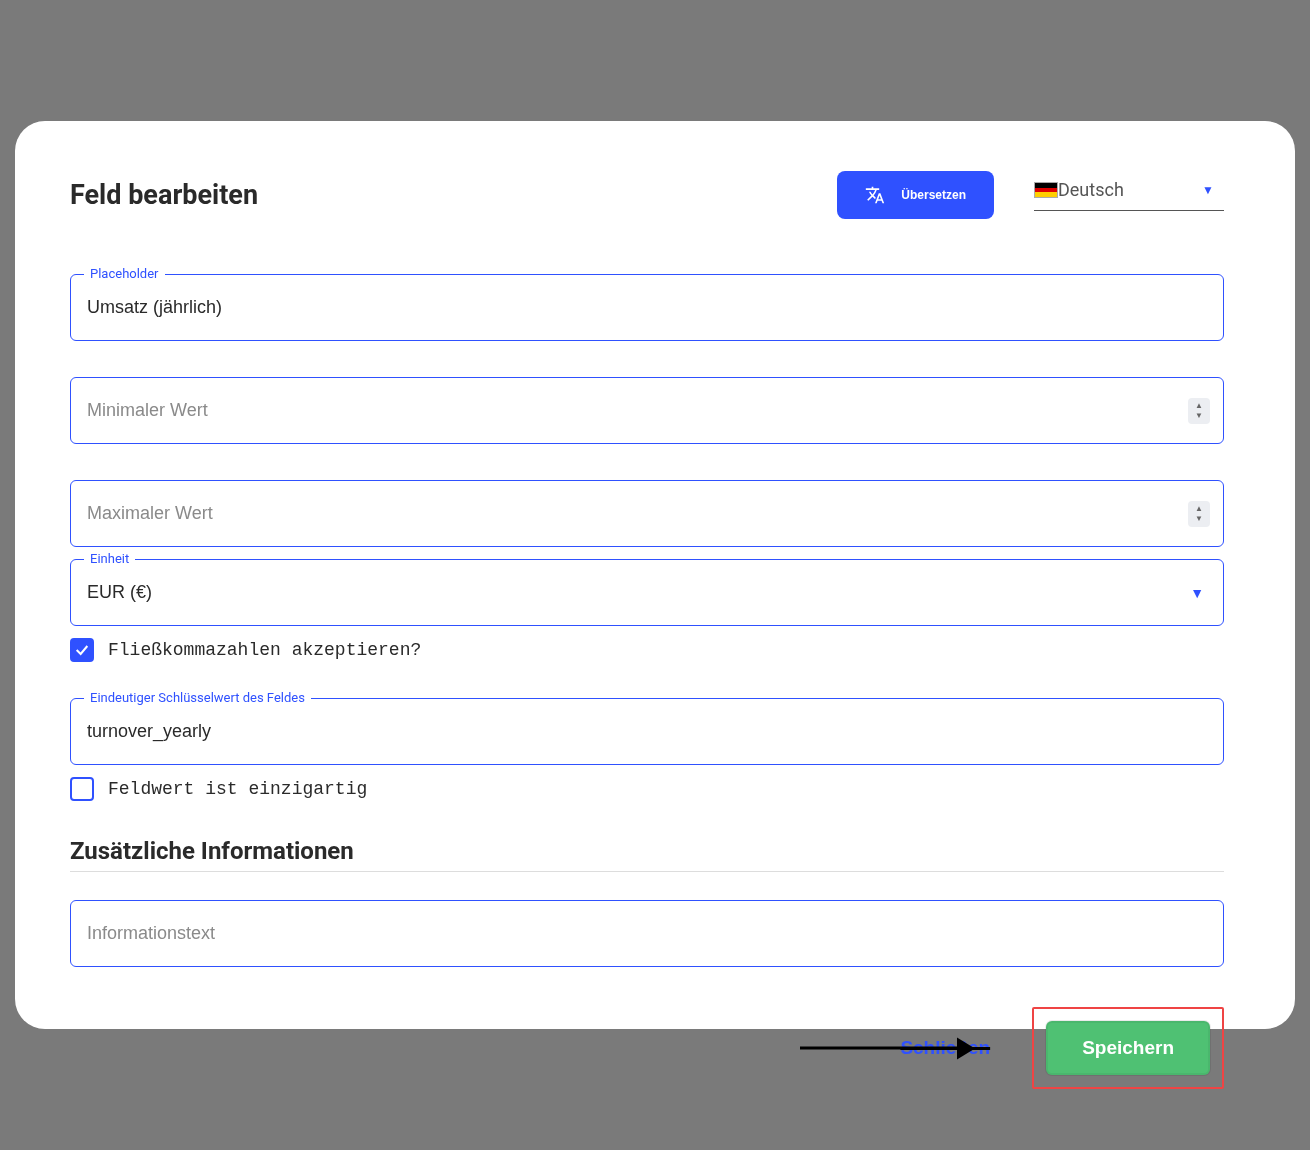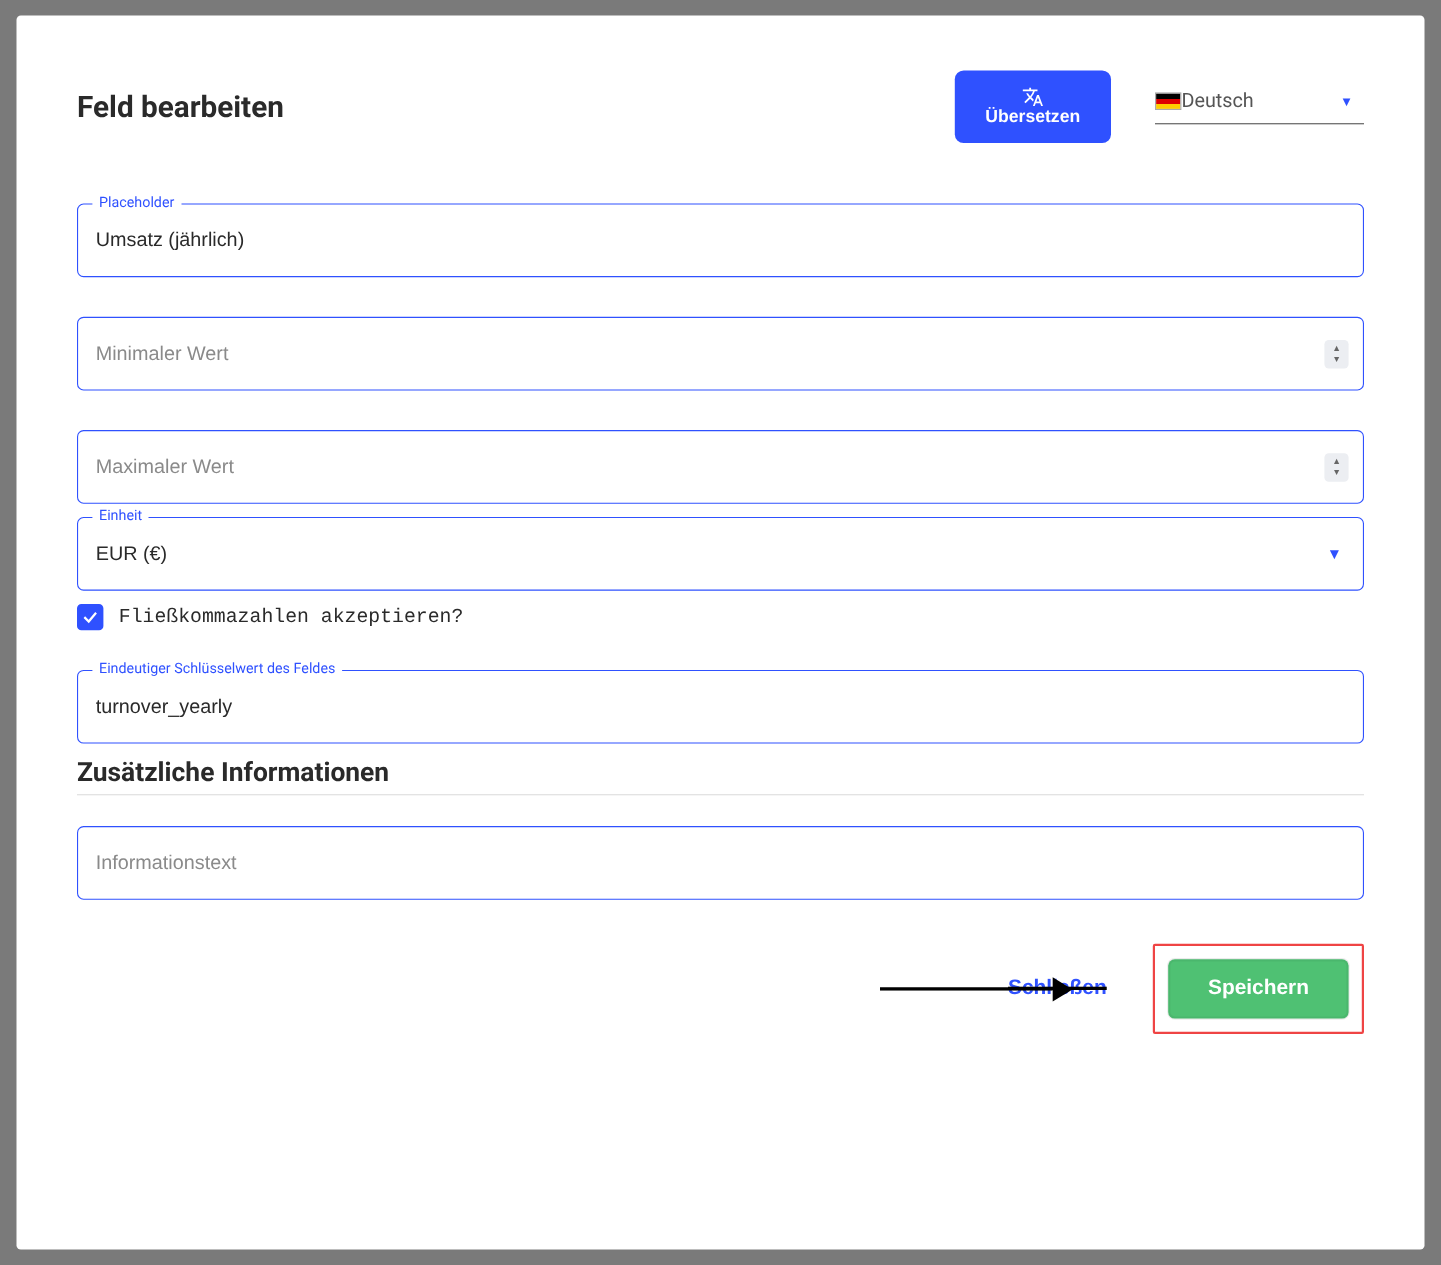--- a/index.html
+++ b/index.html
@@ -21,10 +21,10 @@
 
     .modal {
       background: #ffffff;
-      border-radius: 4px;
+      border-radius: 30px;
       width: 1280px;
-      height: 1122px;
-      padding: 50px 55px 40px 55px;
+      height: 908px;
+      padding: 50px 71px 40px 55px;
       position: relative;
     }
 

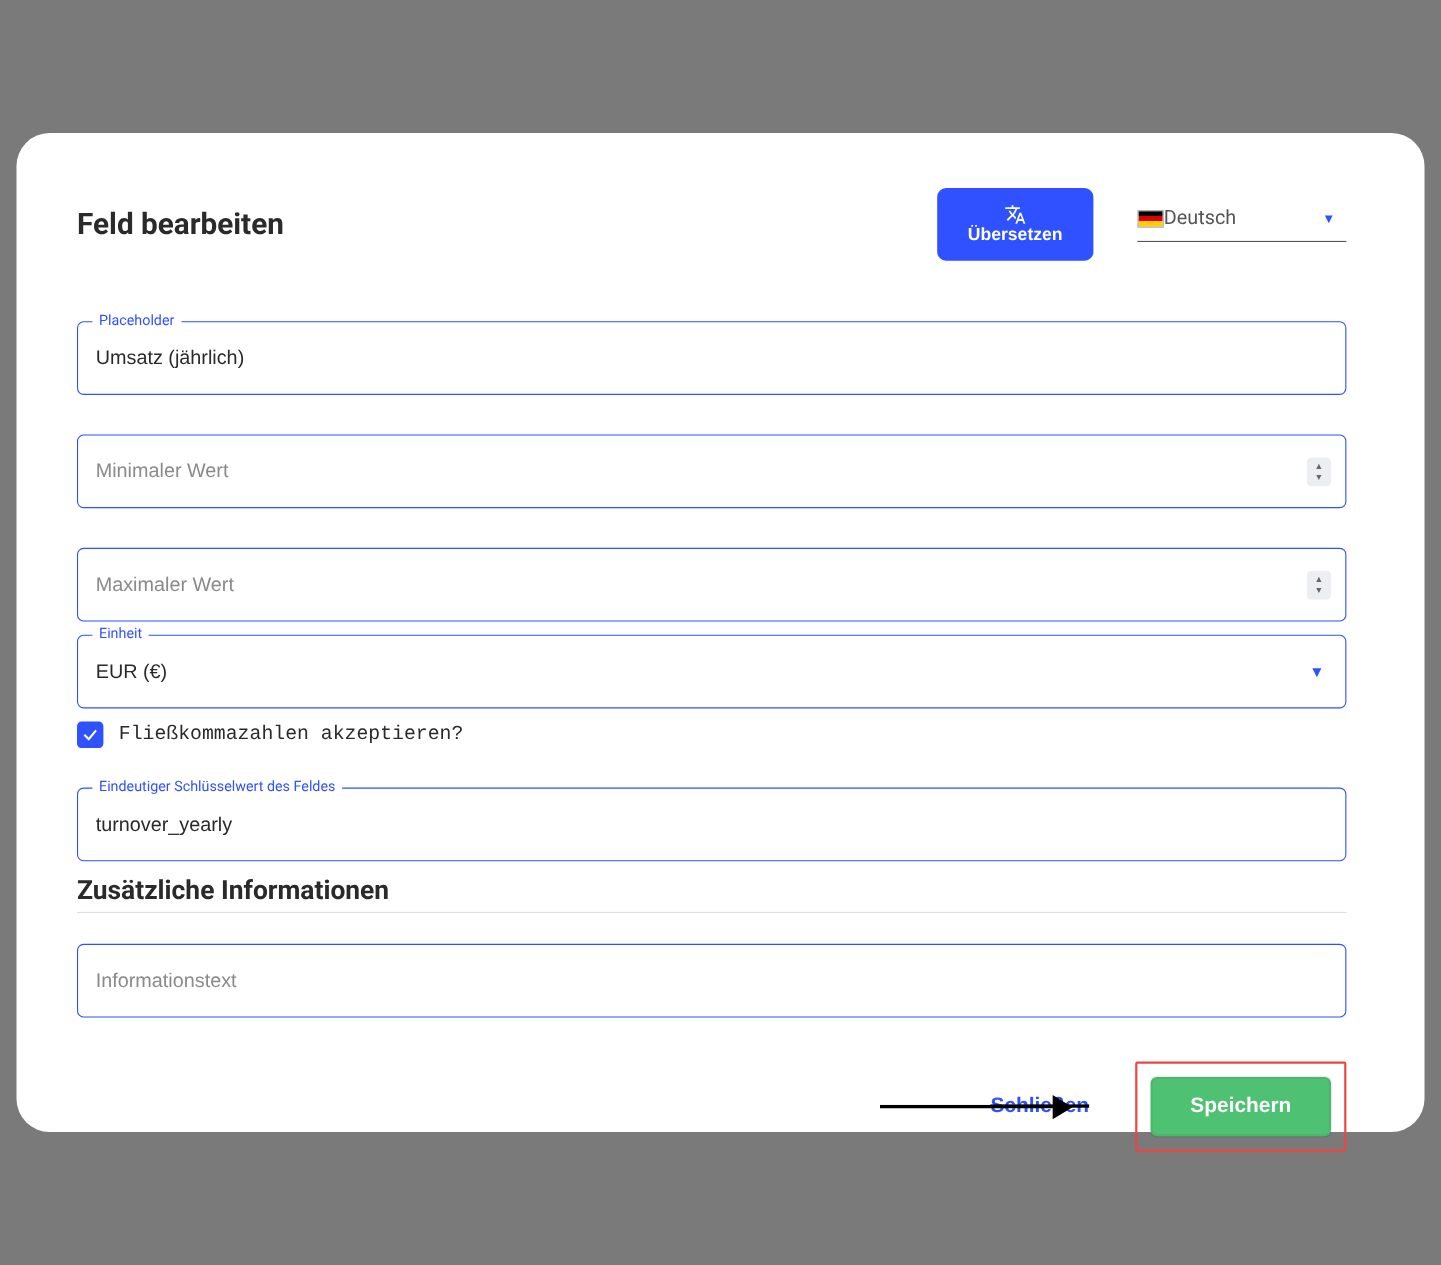--- a/index.html
+++ b/index.html
@@ -53,13 +53,12 @@
       border: none;
       padding: 14px 28px;
       border-radius: 8px;
-      font-size: 16px;
+      font-size: 12px;
       font-weight: 600;
       cursor: pointer;
       display: inline-flex;
       align-items: center;
-      gap: 0;
-      flex-direction: column;
+      gap: 16px;
     }
 
     .translate-icon {

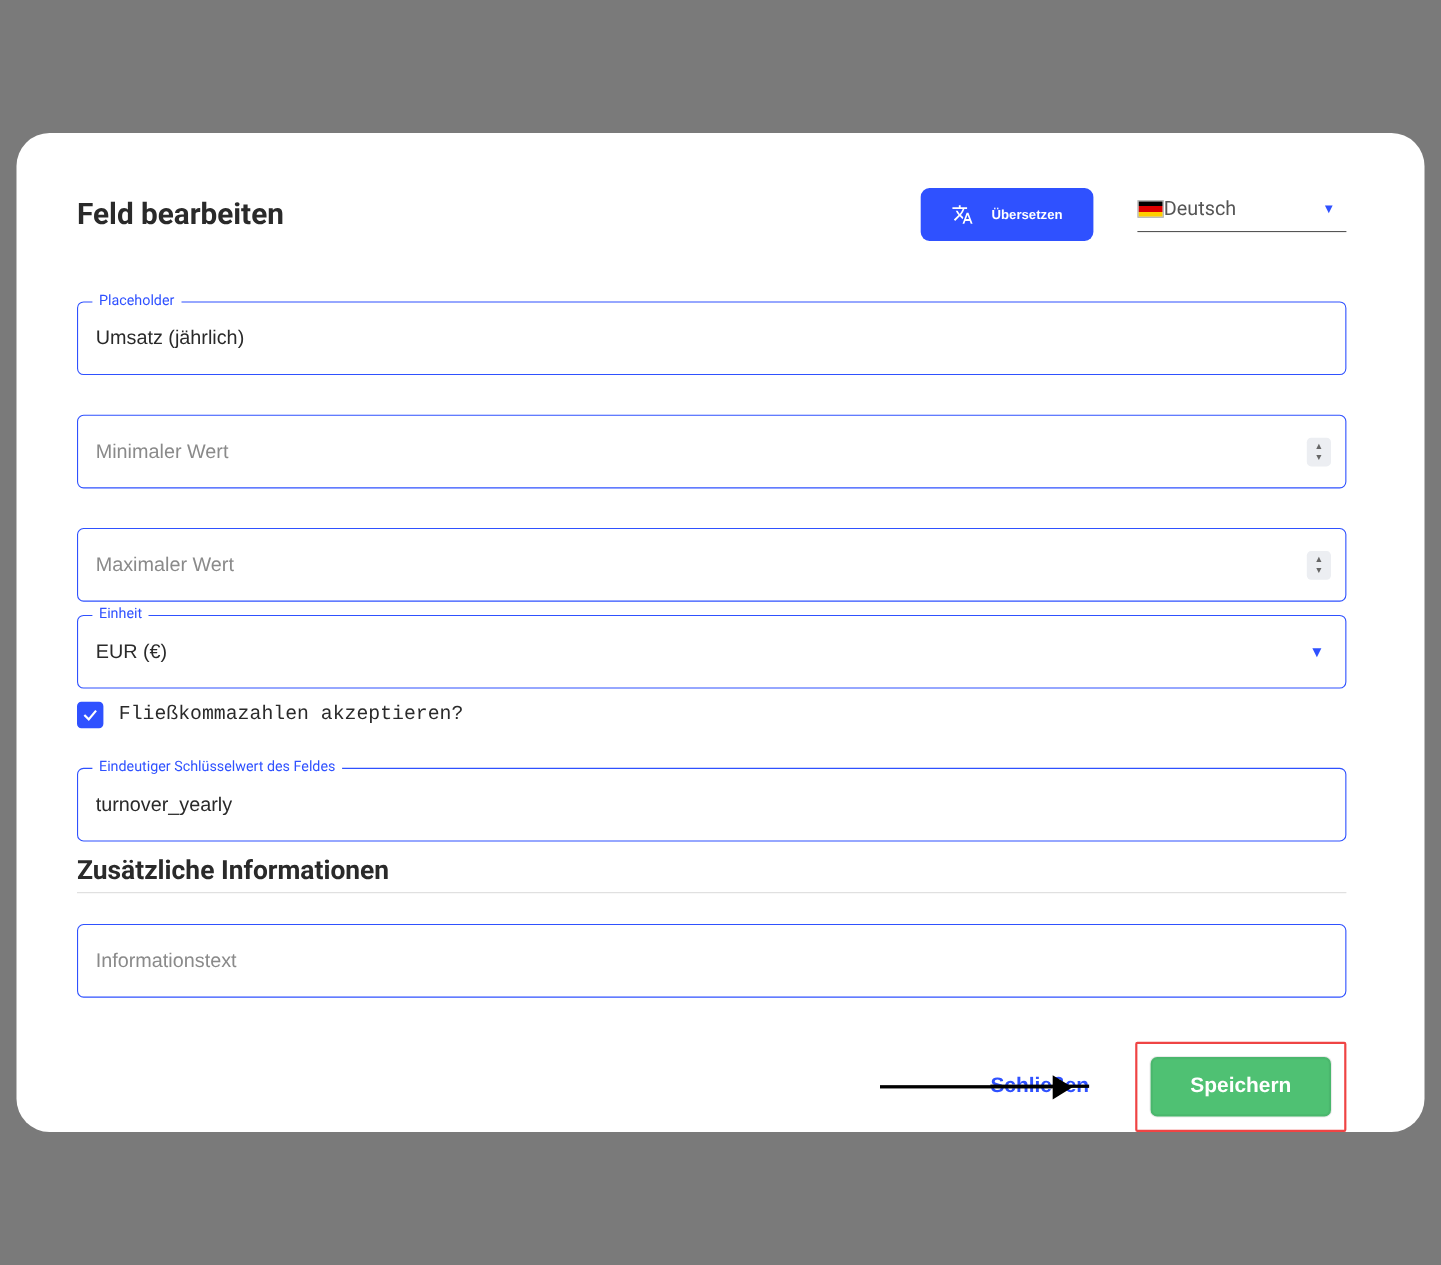--- a/index.html
+++ b/index.html
@@ -362,6 +362,10 @@
     <input class="form-input" value="turnover_yearly" style="">
   </div>
 
+  <div class="checkbox-row">
+    <div class="checkbox"></div>
+    <span class="checkbox-label">Feldwert ist einzigartig</span>
+  </div>
 
   <h2 class="section-title">Zusätzliche Informationen</h2>
   <hr class="section-divider">

